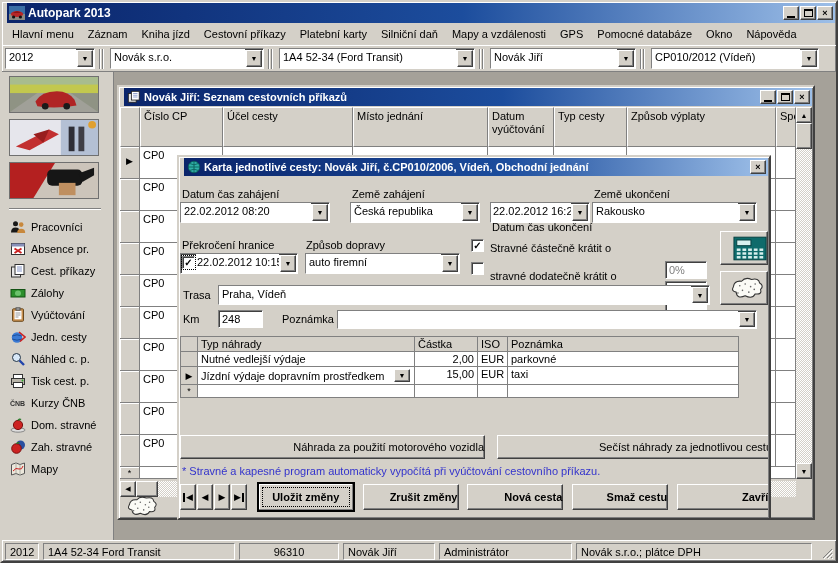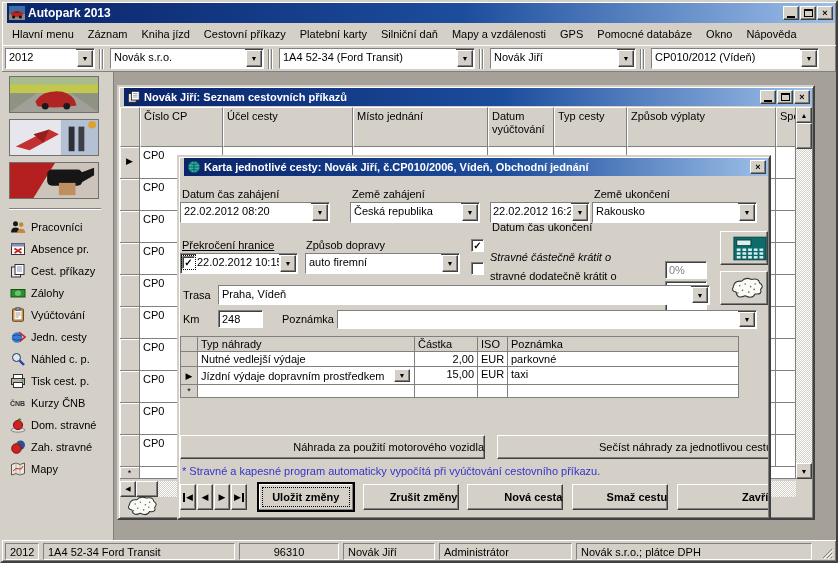--- a/index.html
+++ b/index.html
@@ -545,7 +545,7 @@
             <span class="drop raised">▼</span>
           </div>
 
-          <span class="abs lbl" style="left:2px;top:62px;text-decoration:underline;">Překročení hranice</span>
+          <span class="abs lbl" style="left:2px;top:62px;">Překročení hranice</span>
           <div class="abs combo sunken" style="left:0;top:76px;width:118px;height:21px;">
             <span class="cb" style="margin:2px 1px 0 1px;outline:1px dotted #000;">✓</span>
             <span class="tx" style="padding-left:1px;">22.02.2012 10:15</span>

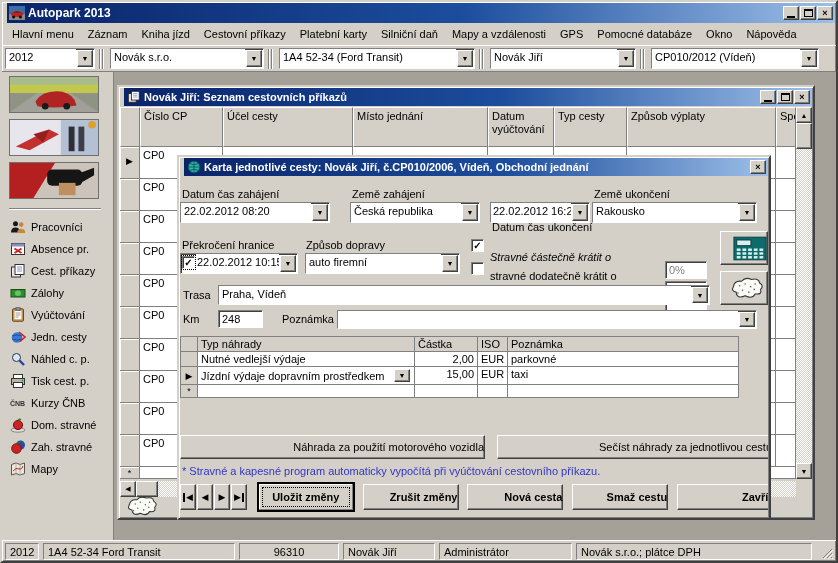--- a/index.html
+++ b/index.html
@@ -559,7 +559,7 @@
           </div>
 
           <span class="abs cb" style="left:291px;top:62px;">✓</span>
-          <span class="abs lbl" style="left:310px;top:74px;font-style:italic;">Stravné částečně krátit o</span>
+          <span class="abs lbl" style="left:310px;top:65px;">Stravné částečně krátit o</span>
           <span class="abs fld" style="left:485px;top:60px;width:42px;height:30px;margin-top:44px;">20%</span>
 
           <span class="abs cb" style="left:291px;top:85px;"></span>

